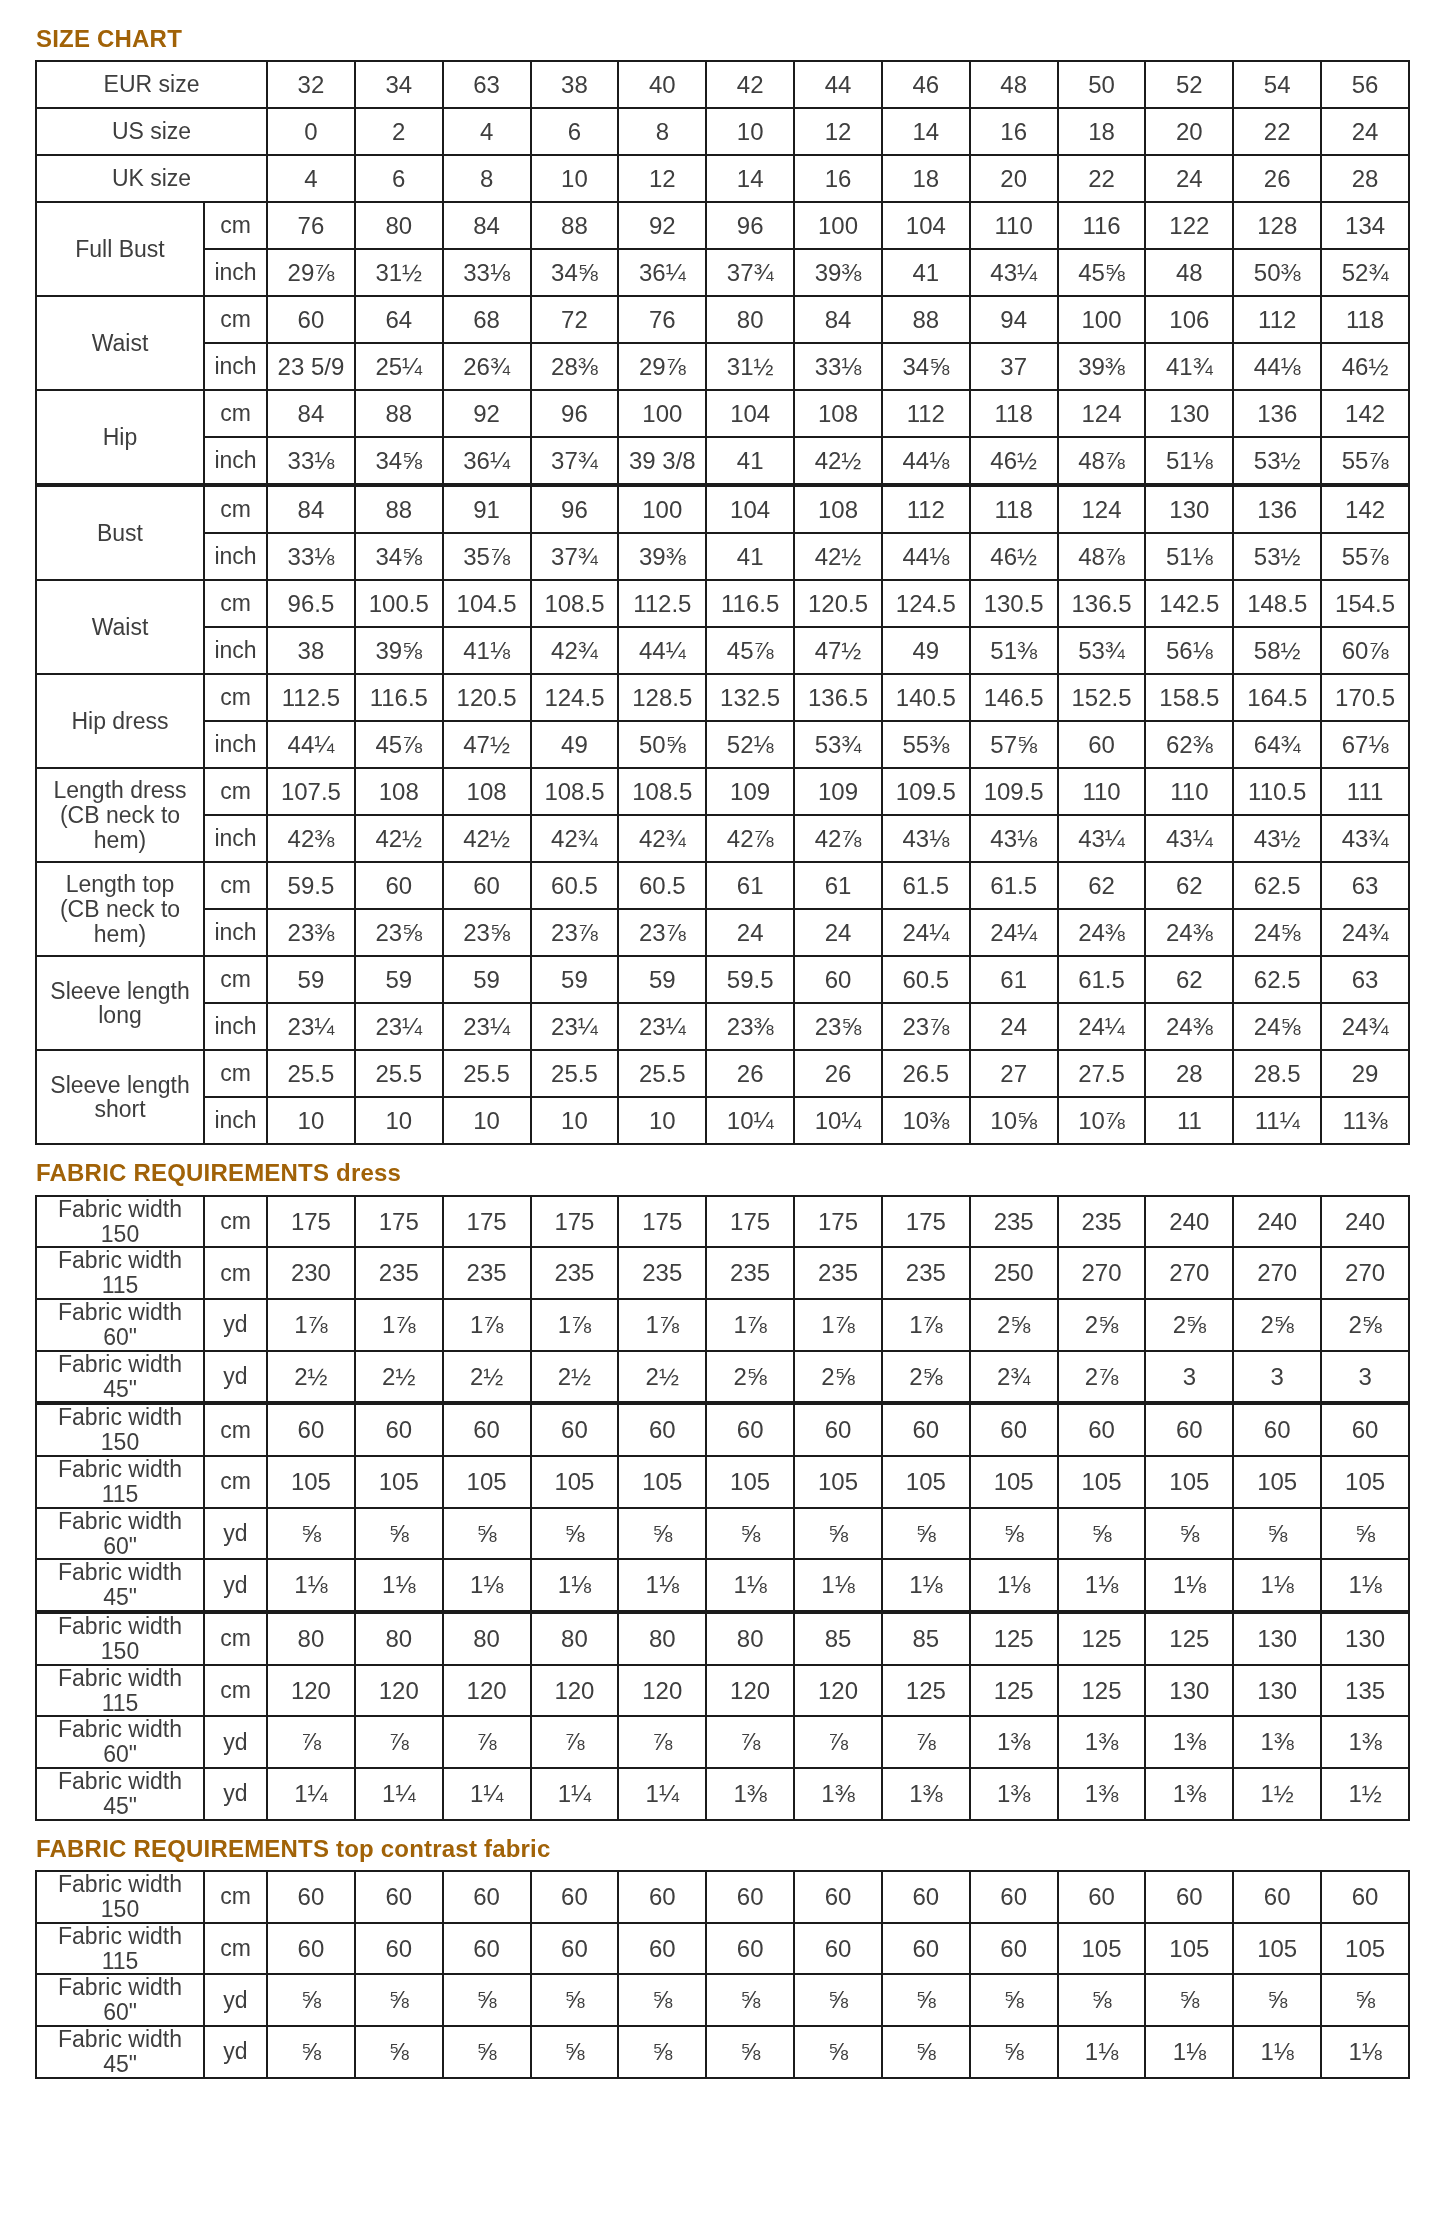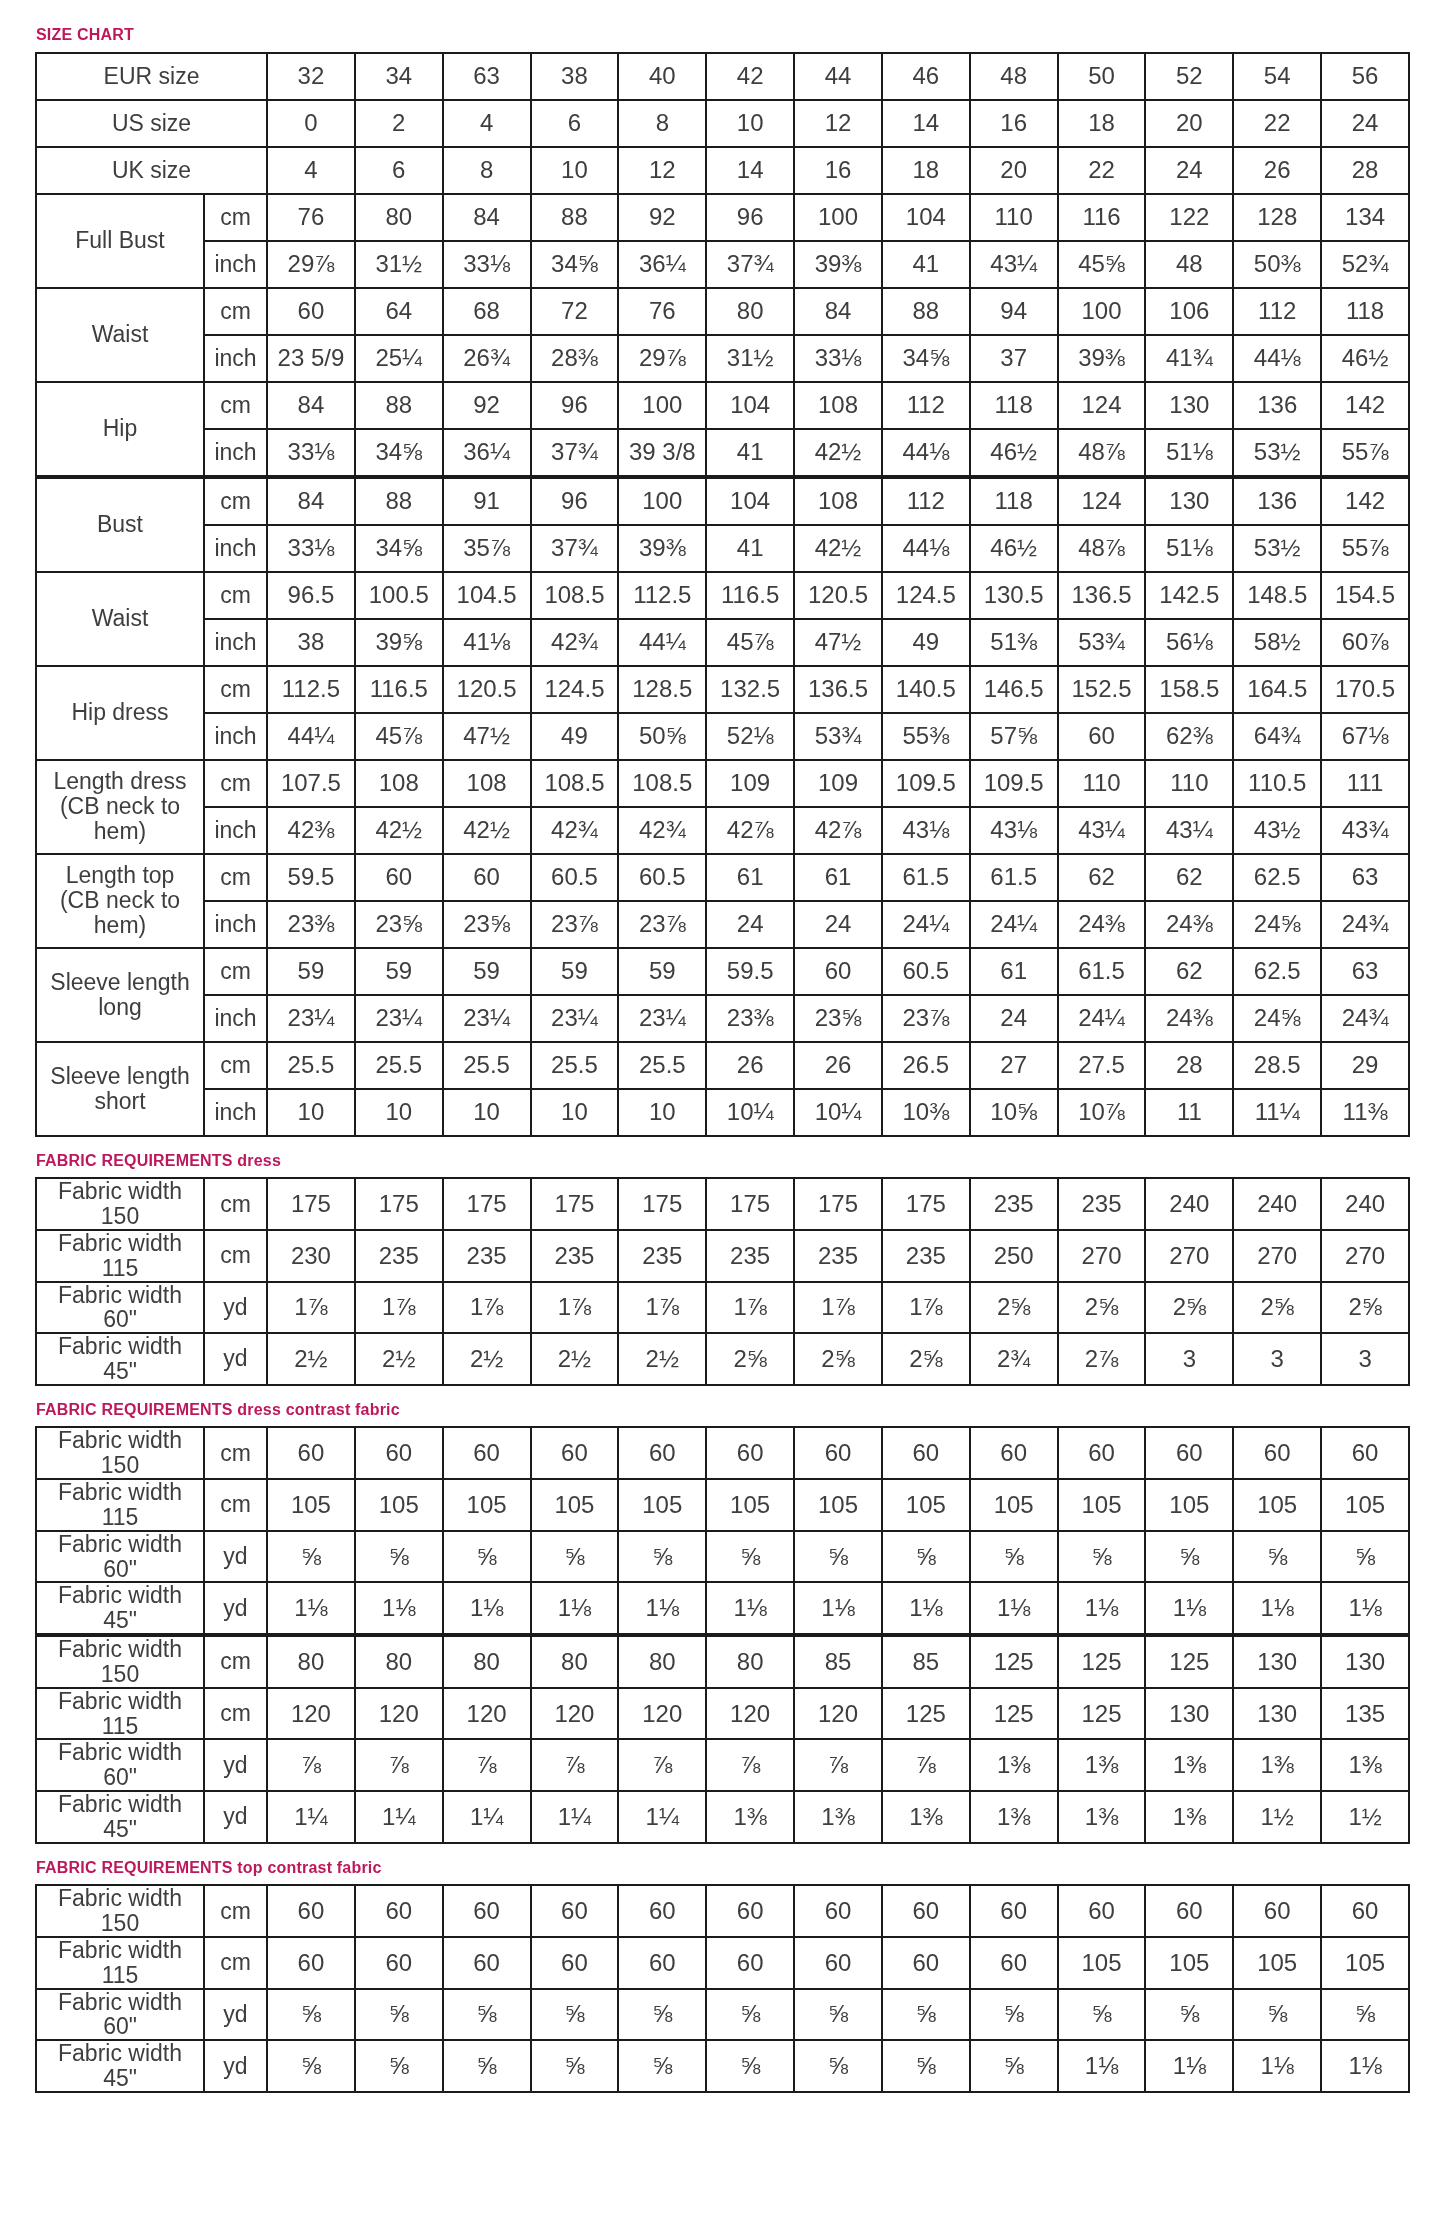--- a/index.html
+++ b/index.html
@@ -15,8 +15,8 @@
   }
   .section-title {
     font-weight: bold;
-    font-size: 16px;
-    color: #be185d;
+    font-size: 24px;
+    color: #a16207;
     letter-spacing: 0.2px;
     margin: 15px 0 8px 1px;
     line-height: 1.1;

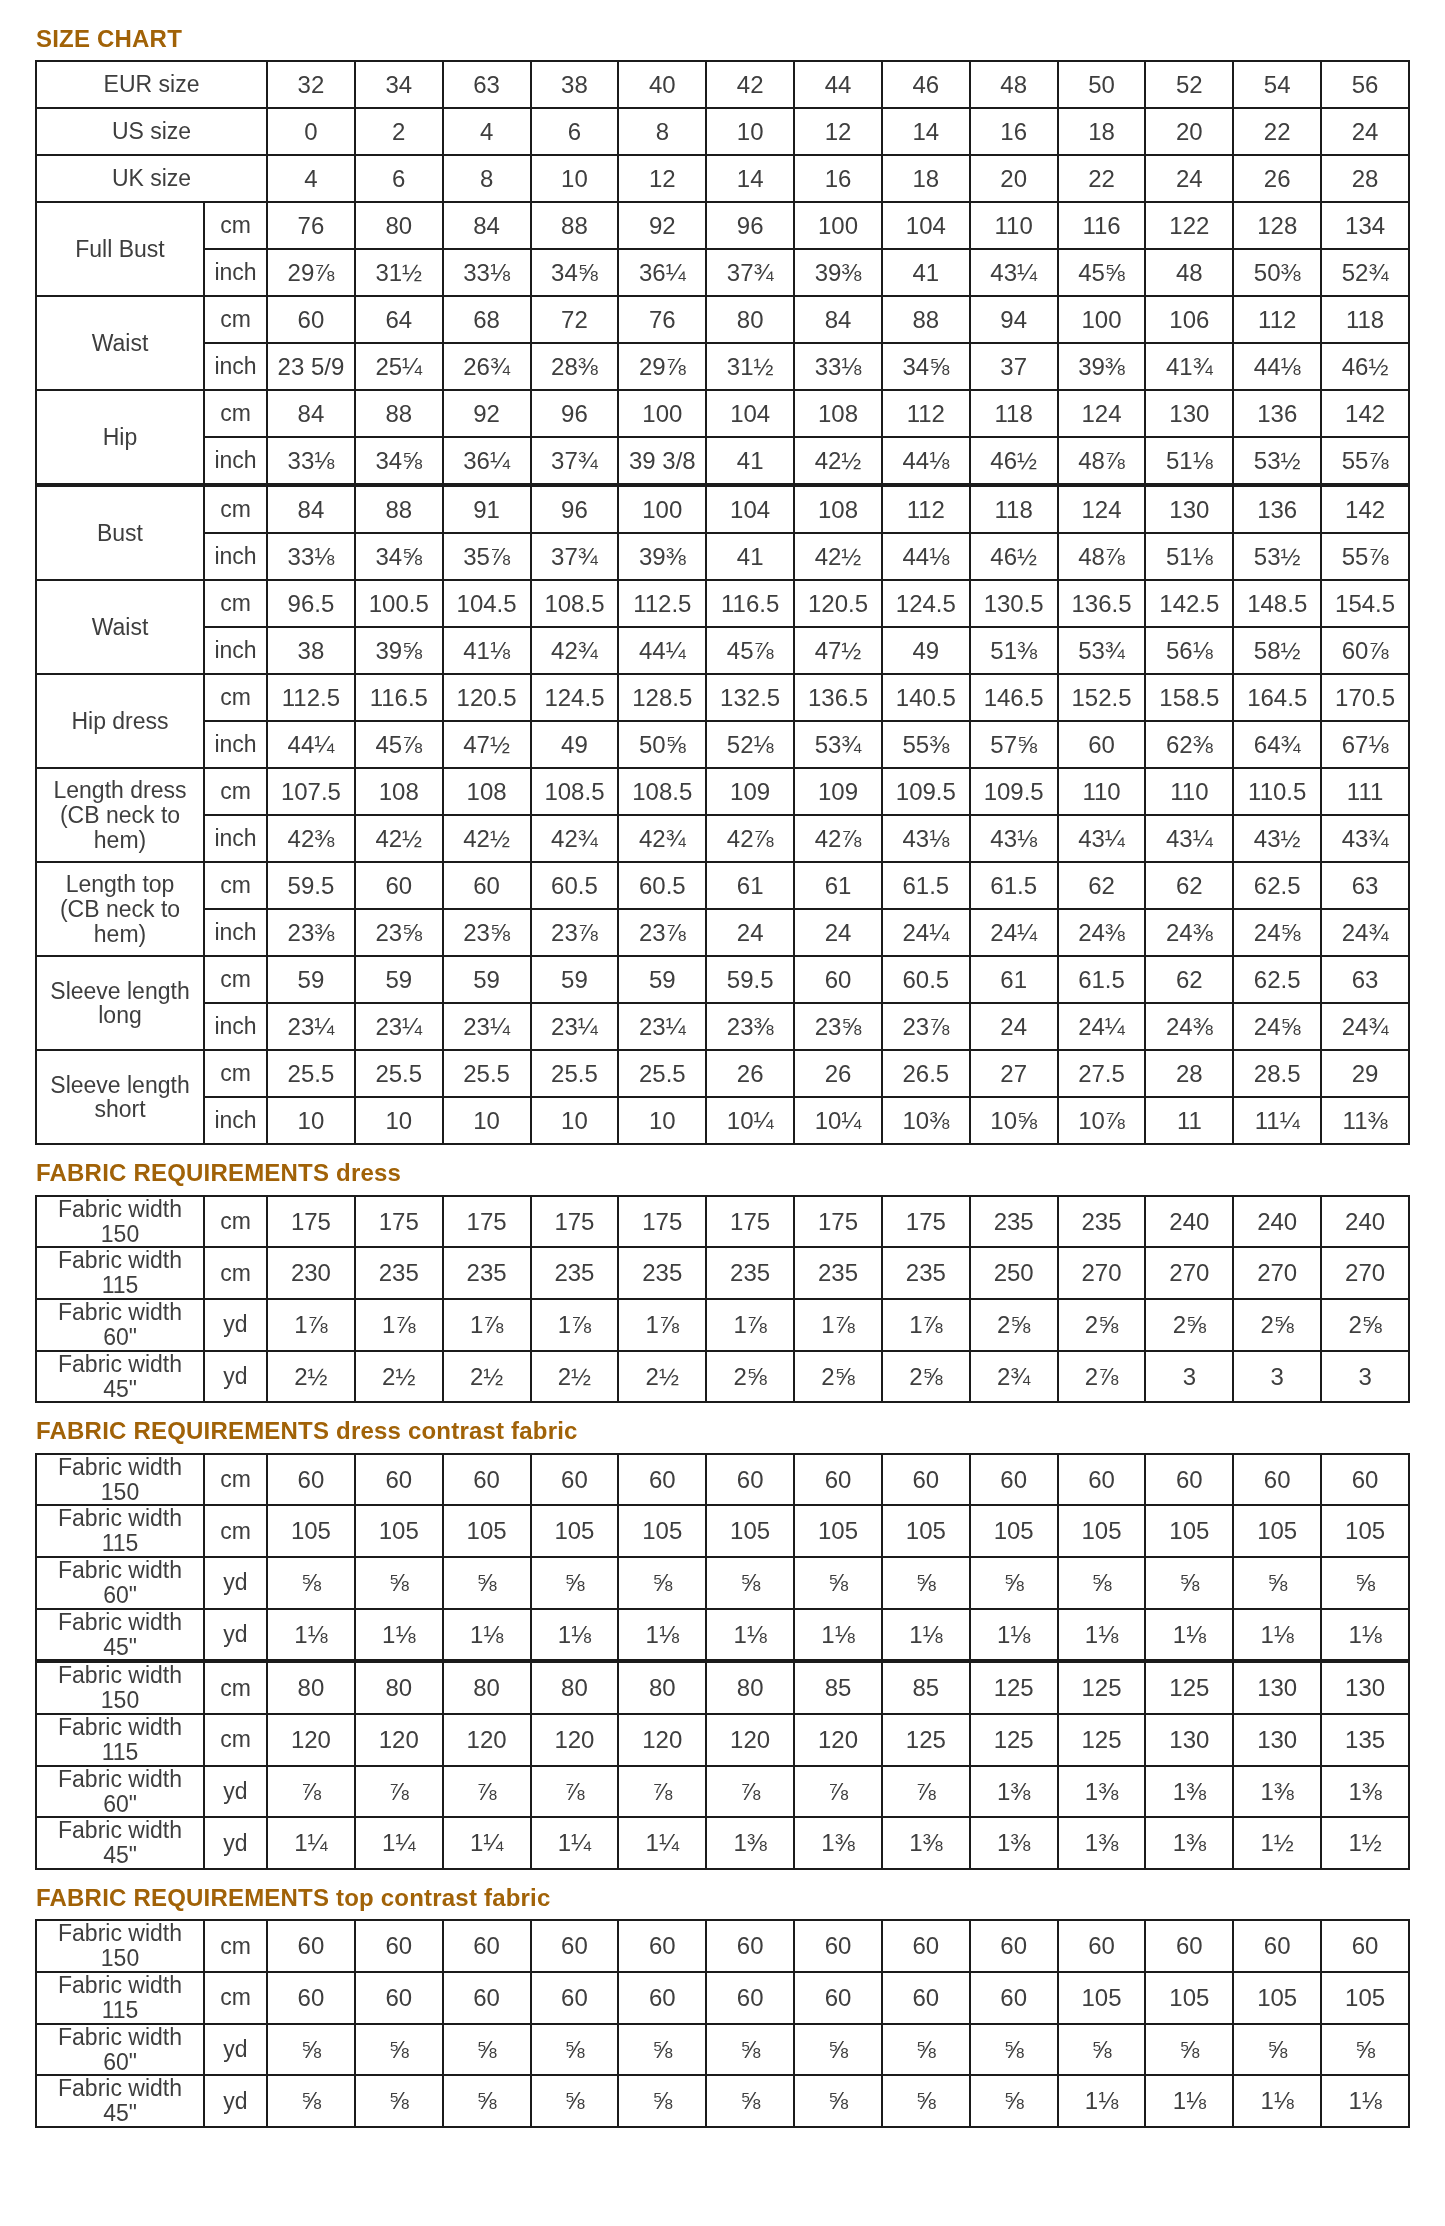--- a/index.html
+++ b/index.html
@@ -565,7 +565,6 @@
         </tr>
       </tbody>
     </table>
-    <div class="section-title">FABRIC REQUIREMENTS dress contrast fabric</div>
     <table class="size-table">
       <colgroup>
         <col style="width: 168px;">

